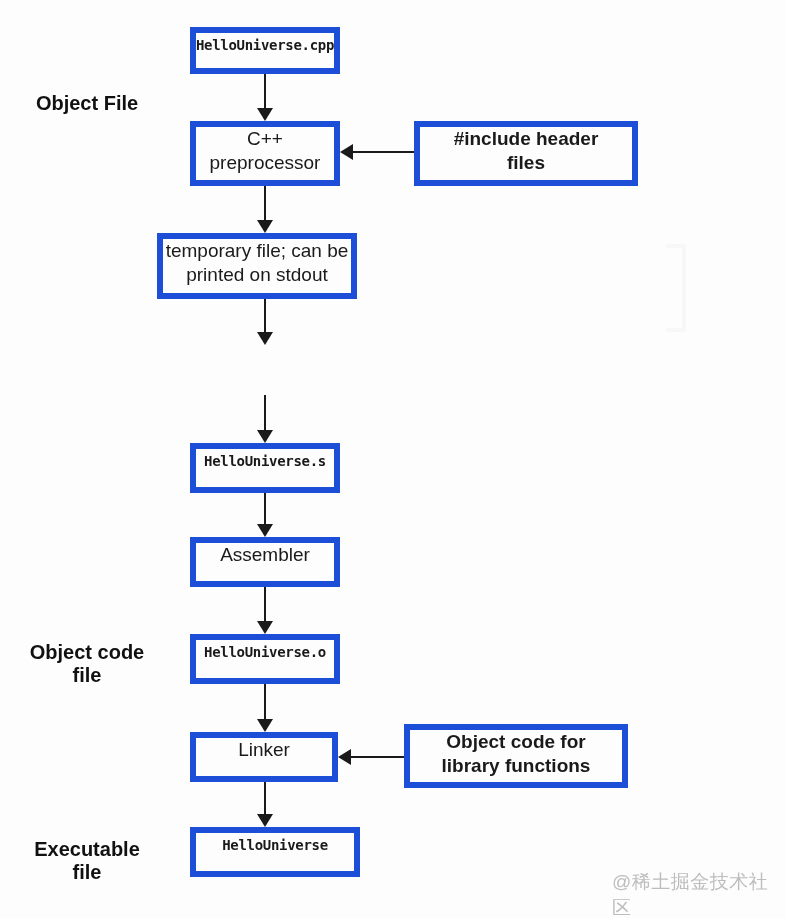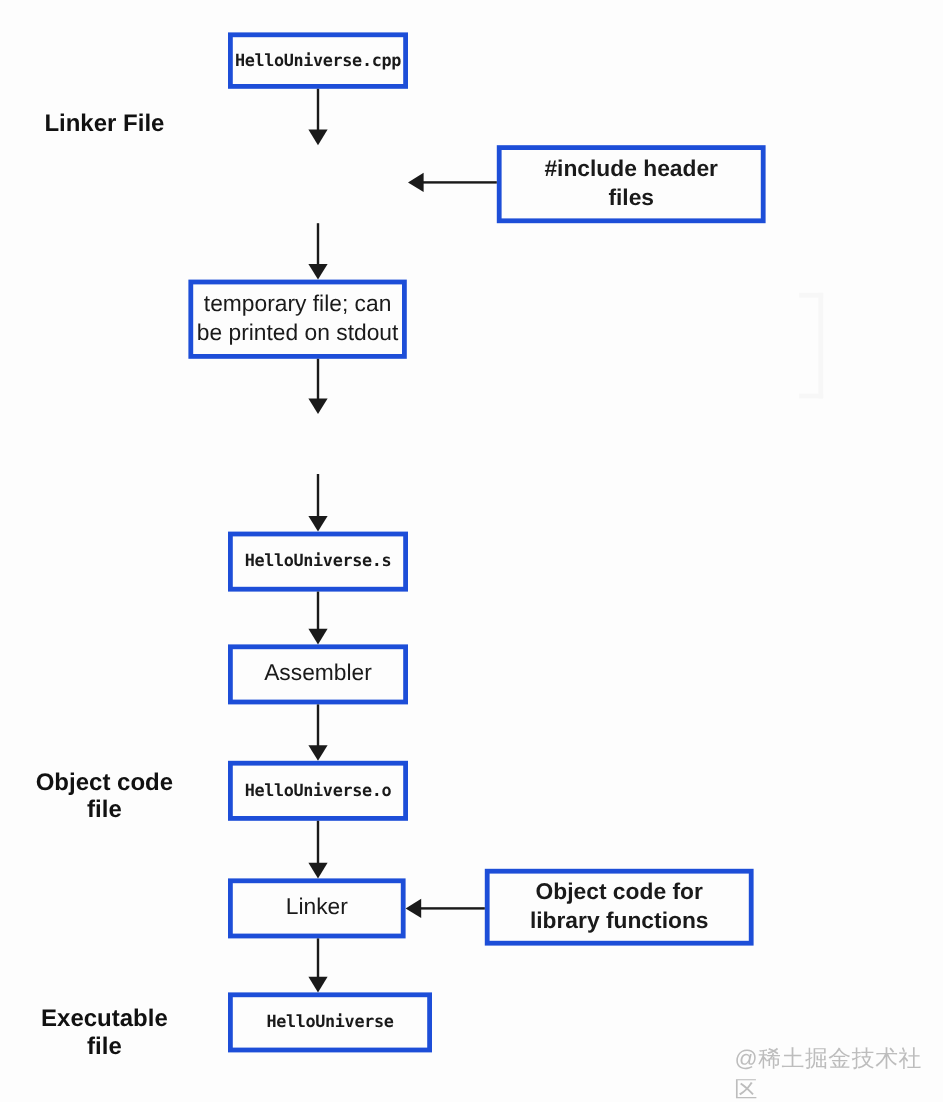--- a/index.html
+++ b/index.html
@@ -15,8 +15,8 @@
   
   .box{
     position:absolute;box-sizing:border-box;
-    border:4px solid #1d4ed8;background:#fdfdfd;
-    display:flex;align-items:center;justify-content:center;
+    border:6px solid #1d4ed8;background:#fdfdfd;
+    display:flex;justify-content:center;
     text-align:center;line-height:24px;
   }
   .sans{font-family:"Liberation Sans",sans-serif;font-size:19px;}

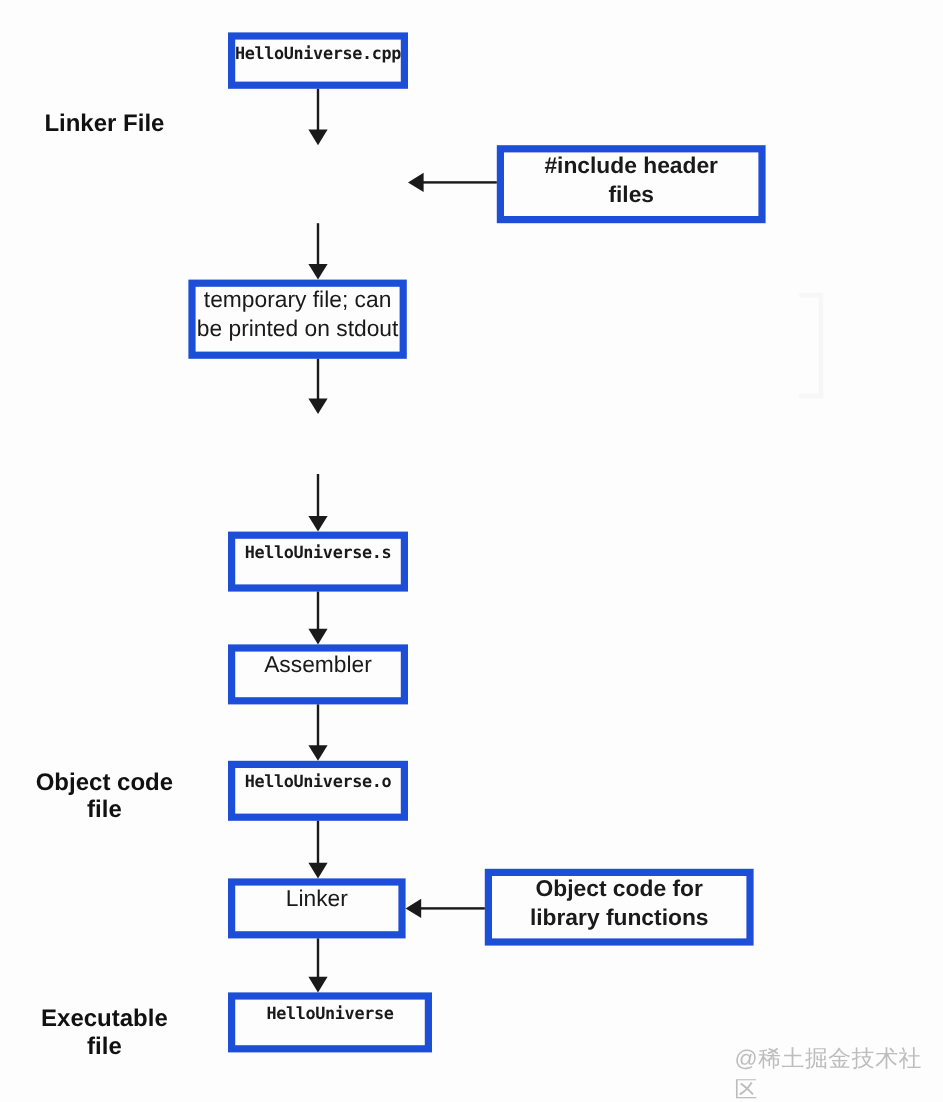--- a/index.html
+++ b/index.html
@@ -91,7 +91,7 @@
 
 <div id="canvas">
 
-  <div class="stage-label" id="lbl-source">Linker File</div>
+  <div class="stage-label" id="lbl-source">Object File</div>
   <div class="stage-label" id="lbl-object">Object code file</div>
   <div class="stage-label" id="lbl-executable">Executable file</div>
 

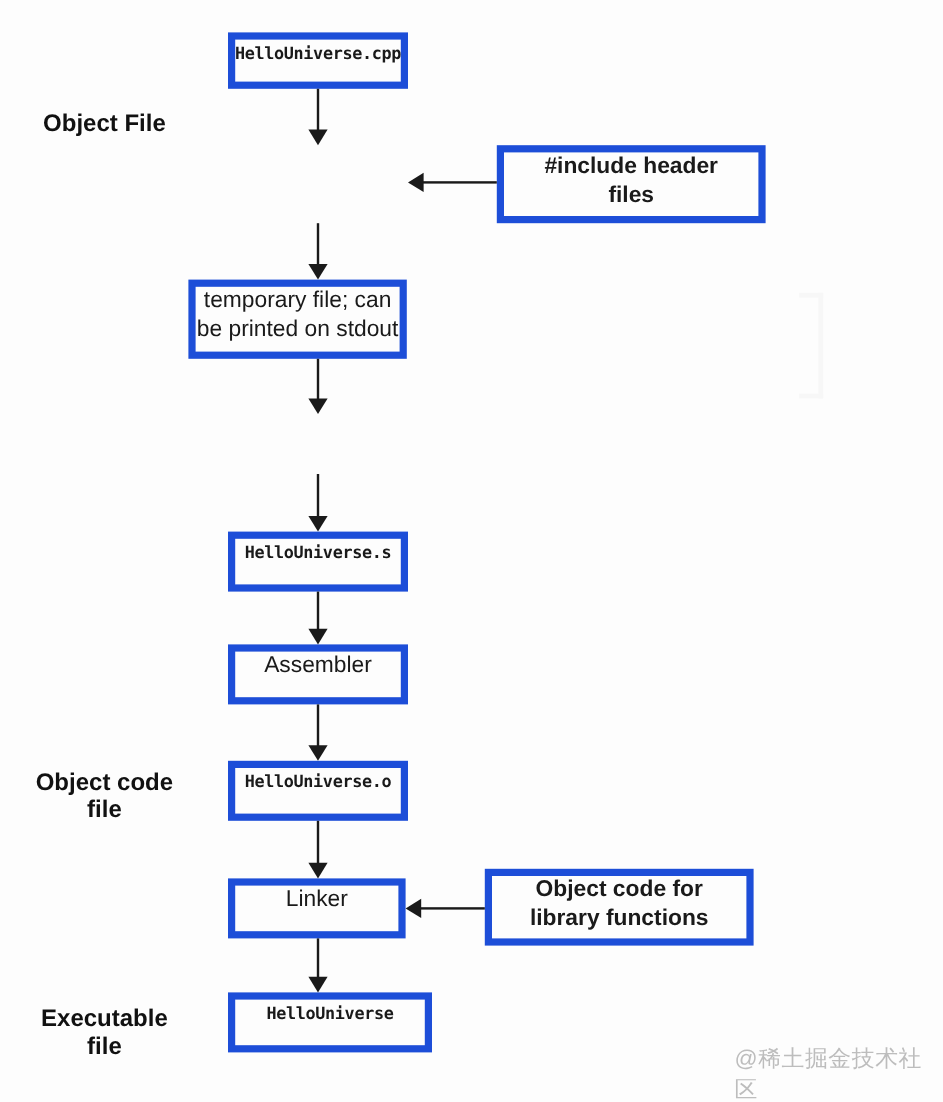--- a/index.html
+++ b/index.html
@@ -99,6 +99,9 @@
     <span class="inner">HelloUniverse.cpp</span>
   </div>
 
+  <div class="box sans" id="box-preproc">
+    <span class="inner">C++ preprocessor</span>
+  </div>
 
   <div class="box sansbold" id="box-include">
     <span class="inner">#include header files</span>

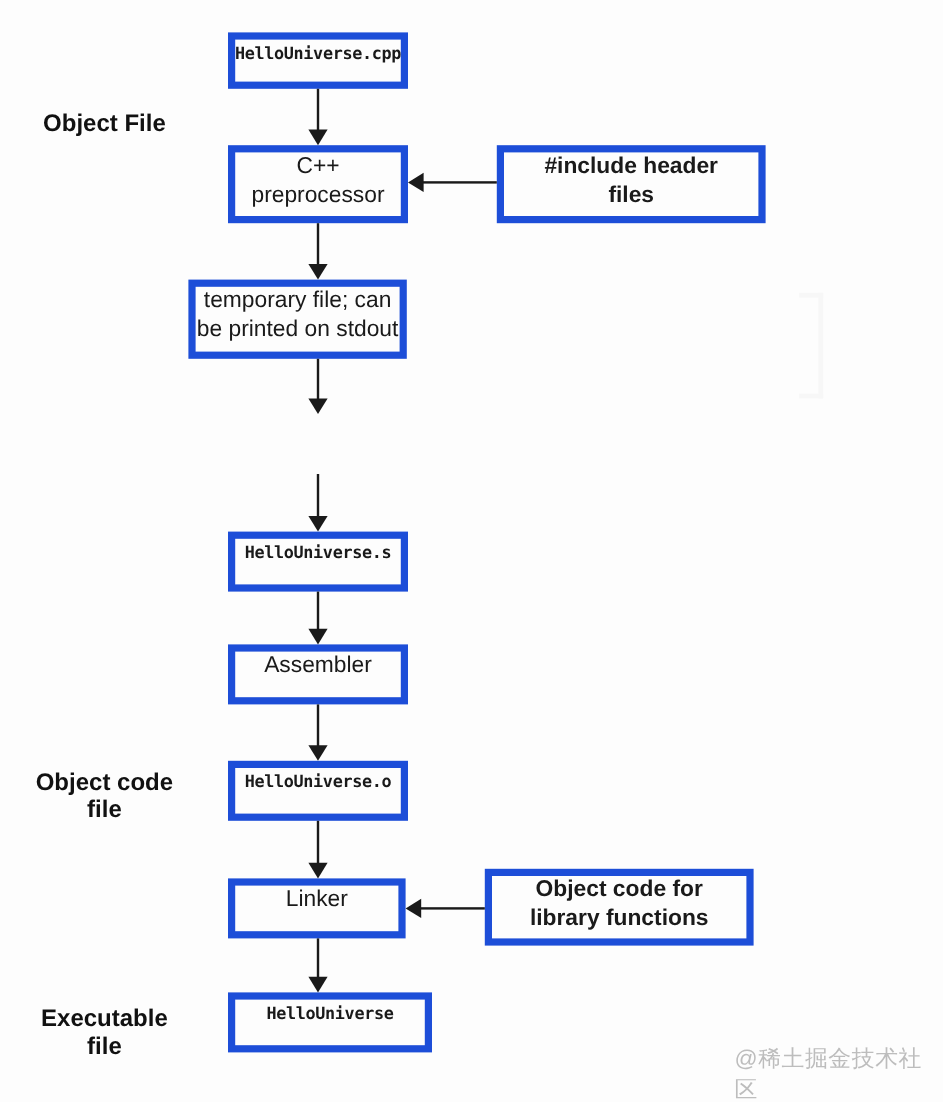--- a/index.html
+++ b/index.html
@@ -26,7 +26,7 @@
   #box-cpp       {left:190px;top:27px; width:150px;height:47px;}
   #box-preproc   {left:190px;top:121px;width:150px;height:65px;}
   #box-include   {left:414px;top:121px;width:224px;height:65px;}
-  #box-temp      {left:157px;top:233px;width:182px;height:66px;}
+  #box-temp      {left:157px;top:233px;width:200px;height:66px;}
   #box-compiler  {left:190px;top:345px;width:150px;height:50px;}
   #box-asmfile   {left:190px;top:443px;width:150px;height:50px;}
   #box-assembler {left:190px;top:537px;width:150px;height:50px;}

